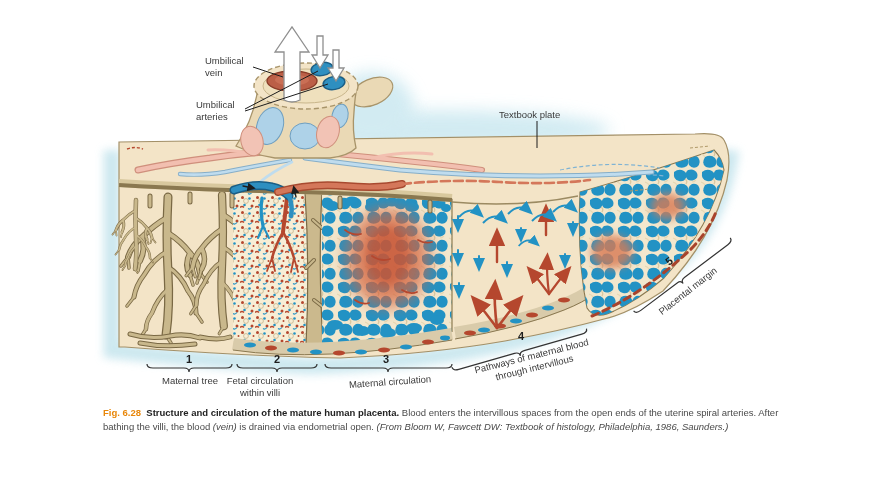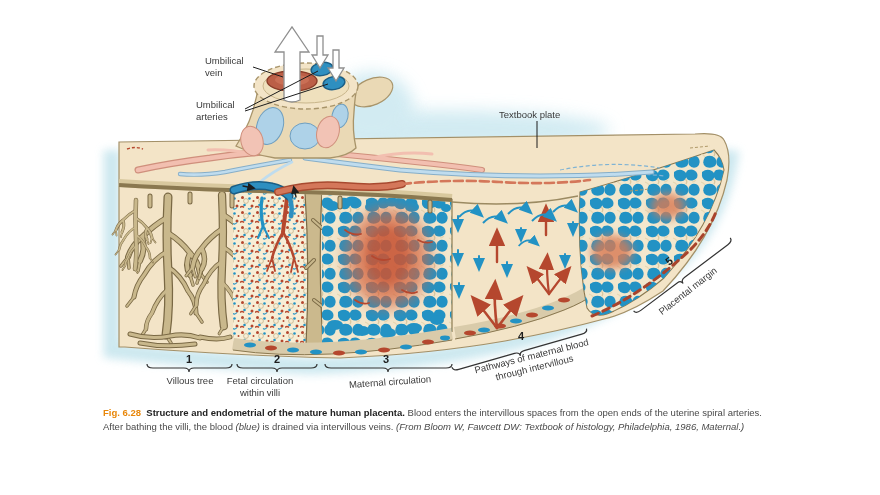--- a/index.html
+++ b/index.html
@@ -360,7 +360,7 @@
   <div class="sec-num" style="left:521px; top:336px;">4</div>
   <div class="sec-num rot37" style="left:669px; top:261px;">5</div>
 
-  <div class="sec-lbl" style="left:190px; top:381px;">Villous tree</div>
+  <div class="sec-lbl" style="left:190px; top:381px;">Maternal tree</div>
   <div class="sec-lbl" style="left:260px; top:387px;">Fetal circulation
 within villi</div>
   <div class="sec-lbl rot4" style="left:390px; top:382px;">Maternal circulation</div>

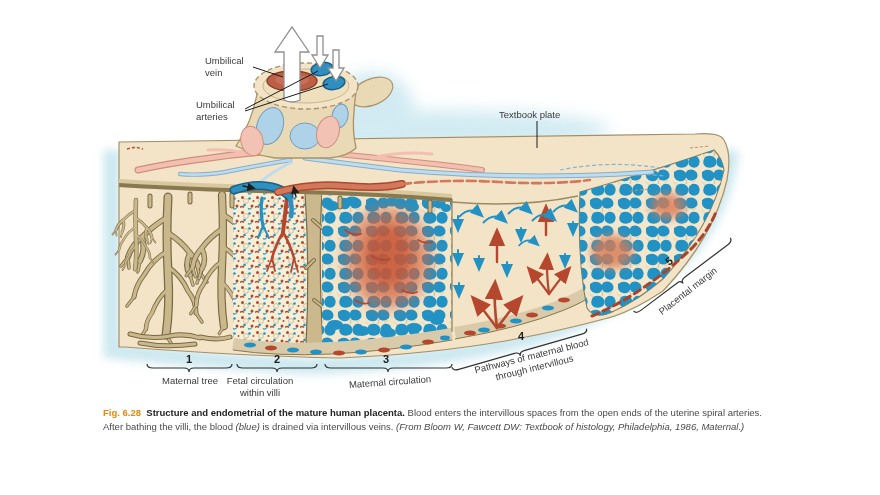--- a/index.html
+++ b/index.html
@@ -370,7 +370,7 @@
 
   <div class="caption">
     <span class="fig-label">Fig. 6.28</span>&nbsp;
-    <span class="cap-title">Structure and endometrial of the mature human placenta.</span>
+    <span class="cap-title">Structure and circulation of the mature human placenta.</span>
     <span>Blood enters the intervillous spaces from the open ends of the uterine spiral arteries. After bathing the villi, the blood </span><span class="cap-italic">(blue)</span><span> is drained via intervillous veins. </span><span class="cap-src">(From Bloom W, Fawcett DW: Textbook of histology, Philadelphia, 1986, Maternal.)</span>
   </div>
 

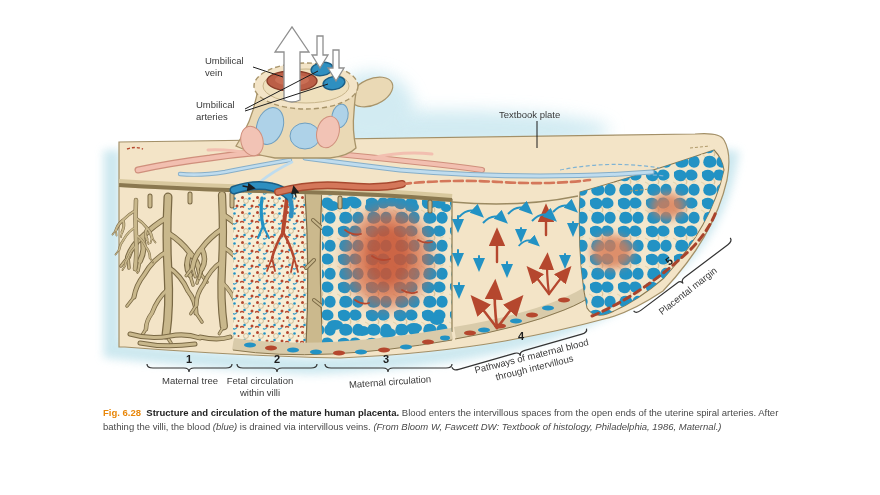--- a/index.html
+++ b/index.html
@@ -371,7 +371,7 @@
   <div class="caption">
     <span class="fig-label">Fig. 6.28</span>&nbsp;
     <span class="cap-title">Structure and circulation of the mature human placenta.</span>
-    <span>Blood enters the intervillous spaces from the open ends of the uterine spiral arteries. After bathing the villi, the blood </span><span class="cap-italic">(blue)</span><span> is drained via intervillous veins. </span><span class="cap-src">(From Bloom W, Fawcett DW: Textbook of histology, Philadelphia, 1986, Maternal.)</span>
+    <span>Blood enters the intervillous spaces from the open ends of the uterine spiral arteries. After bathing the villi, the blood </span><span class="cap-italic">(vein)</span><span> is drained via intervillous veins. </span><span class="cap-src">(From Bloom W, Fawcett DW: Textbook of histology, Philadelphia, 1986, Maternal.)</span>
   </div>
 
 </div>

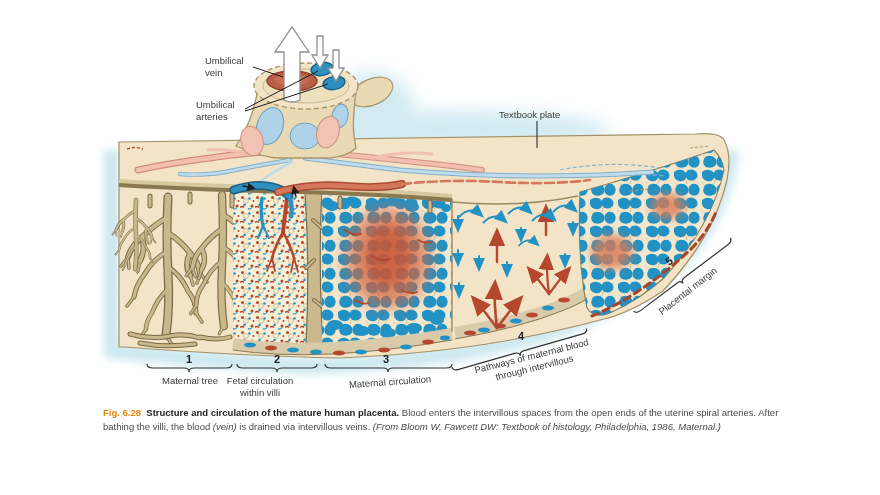--- a/index.html
+++ b/index.html
@@ -371,7 +371,7 @@
   <div class="caption">
     <span class="fig-label">Fig. 6.28</span>&nbsp;
     <span class="cap-title">Structure and circulation of the mature human placenta.</span>
-    <span>Blood enters the intervillous spaces from the open ends of the uterine spiral arteries. After bathing the villi, the blood </span><span class="cap-italic">(vein)</span><span> is drained via intervillous veins. </span><span class="cap-src">(From Bloom W, Fawcett DW: Textbook of histology, Philadelphia, 1986, Maternal.)</span>
+    <span>Blood enters the intervillous spaces from the open ends of the uterine spiral arteries. After bathing the villi, the blood </span><span class="cap-italic">(vein)</span><span> is drained via endometrial open. </span><span class="cap-src">(From Bloom W, Fawcett DW: Textbook of histology, Philadelphia, 1986, Maternal.)</span>
   </div>
 
 </div>

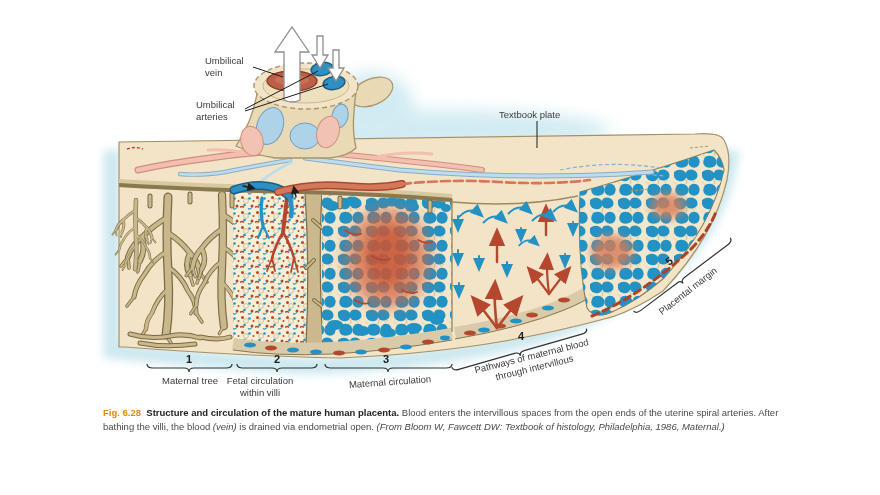--- a/index.html
+++ b/index.html
@@ -371,7 +371,7 @@
   <div class="caption">
     <span class="fig-label">Fig. 6.28</span>&nbsp;
     <span class="cap-title">Structure and circulation of the mature human placenta.</span>
-    <span>Blood enters the intervillous spaces from the open ends of the uterine spiral arteries. After bathing the villi, the blood </span><span class="cap-italic">(vein)</span><span> is drained via endometrial open. </span><span class="cap-src">(From Bloom W, Fawcett DW: Textbook of histology, Philadelphia, 1986, Maternal.)</span>
+    <span>Blood enters the intervillous spaces from the open ends of the uterine spiral arteries. After bathing the villi, the blood </span><span class="cap-italic">(vein)</span><span> is drained via endometrial open. </span><span class="cap-src">(From Bloom W, Fawcett DW: Textbook of histology, Philadelphia, 1986, Saunders.)</span>
   </div>
 
 </div>

